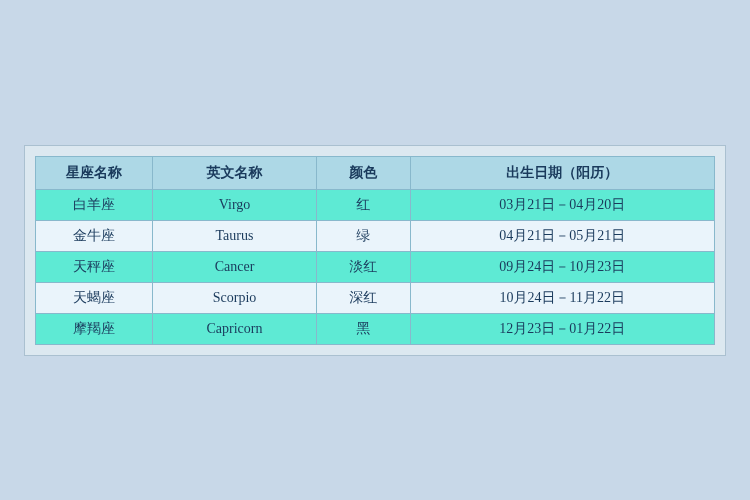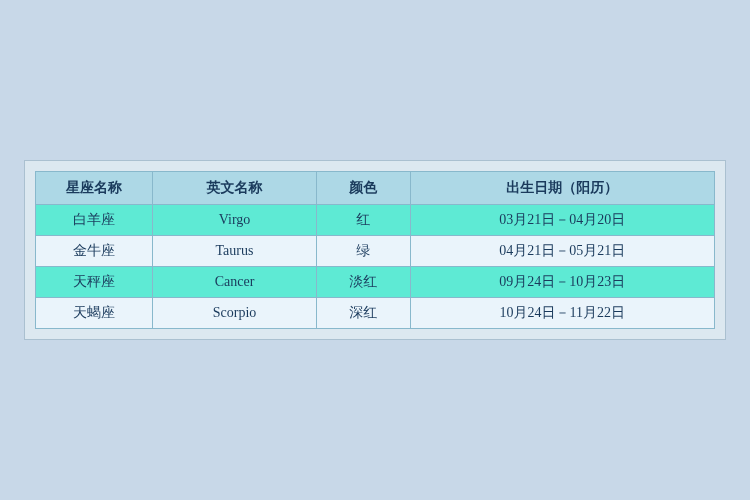--- a/index.html
+++ b/index.html
@@ -96,6 +96,12 @@
           <td>深红</td>
           <td>10月24日－11月22日</td>
         </tr>
+        <tr>
+          <td>摩羯座</td>
+          <td>Capricorn</td>
+          <td>黑</td>
+          <td>12月23日－01月22日</td>
+        </tr>
       </tbody>
   </table>
 </div>

